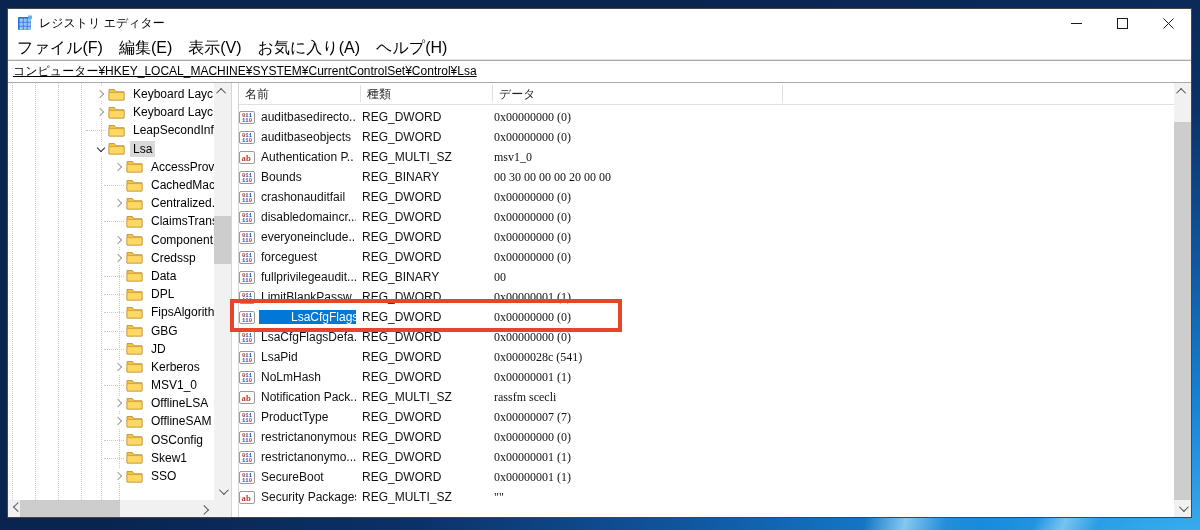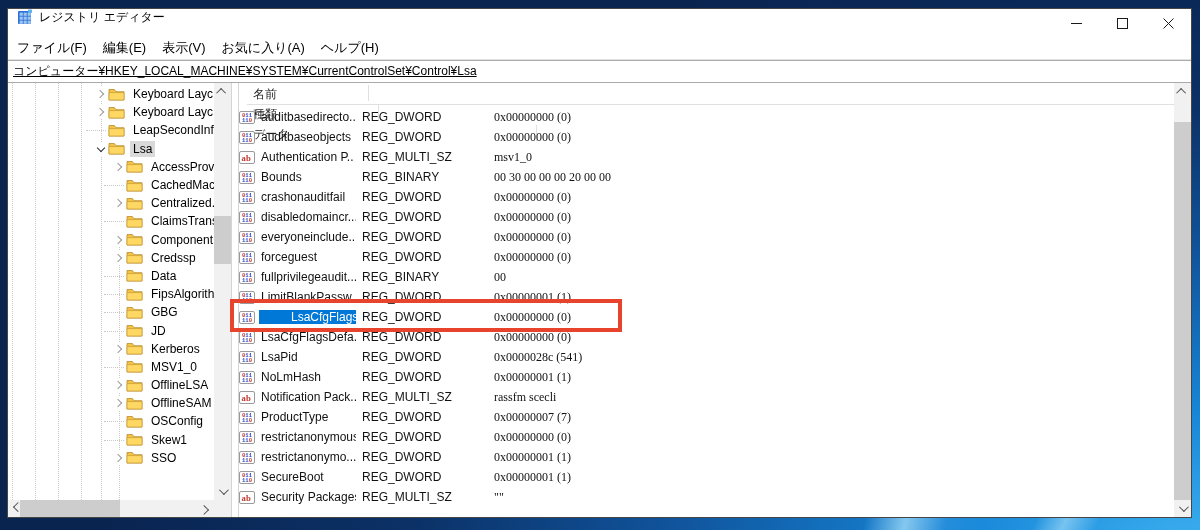--- a/index.html
+++ b/index.html
@@ -21,7 +21,7 @@
     background:#fff;border:1px solid #464646;box-sizing:border-box;
     display:flex;flex-direction:column;}
 
-  .titlebar{height:28px;flex:none;display:flex;align-items:flex-start;background:#fff;}
+  .titlebar{height:28px;flex:none;display:flex;align-items:center;background:#fff;}
   .app-icon{width:16px;height:16px;margin:0 6px 0 9px;flex:none;}
   .title{font-size:12px;color:#000;white-space:nowrap;}
   .win-controls{margin-left:auto;display:flex;height:100%;}

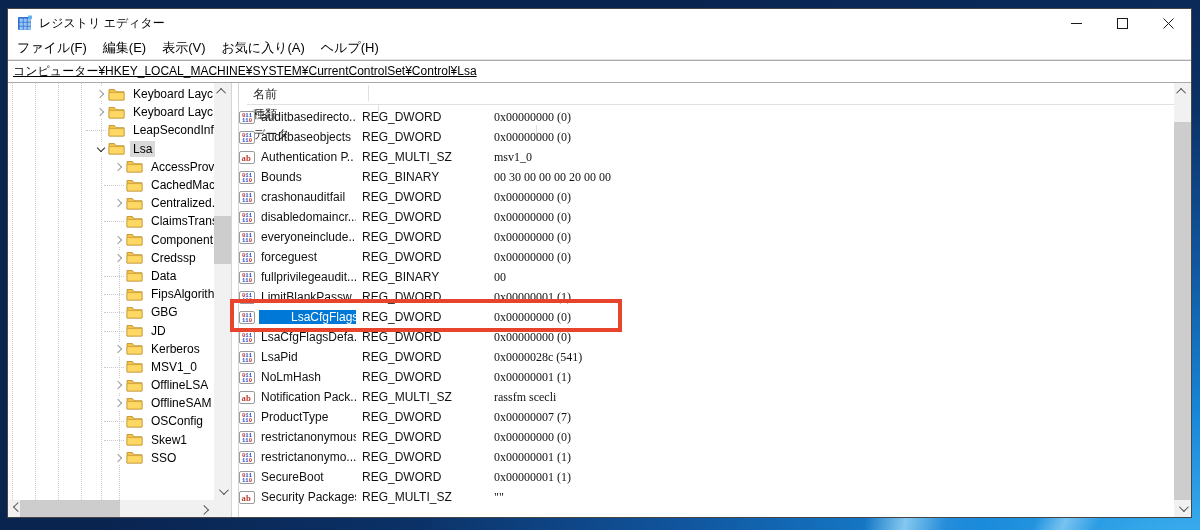--- a/index.html
+++ b/index.html
@@ -29,7 +29,7 @@
   .glyph-min{width:11px;border-top:1px solid #1a1a1a;display:block;}
   .glyph-max{width:9px;height:9px;border:1px solid #1a1a1a;display:block;}
 
-  .menubar{height:22px;flex:none;display:flex;align-items:center;font-size:13px;
+  .menubar{height:22px;flex:none;display:flex;align-items:center;font-size:16px;
     color:#000;padding-left:1px;background:#fff;}
   .menu-item{padding:2px 8px;white-space:nowrap;}
 

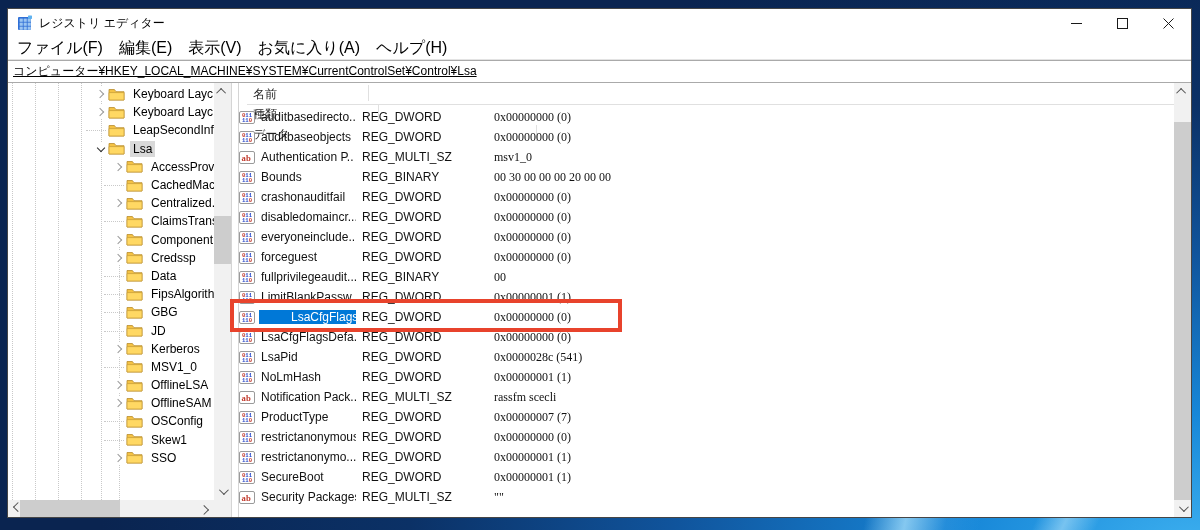--- a/index.html
+++ b/index.html
@@ -79,8 +79,8 @@
 
   
   .list-pane{flex:1;position:relative;overflow:hidden;background:#fff;}
-  .list-header{position:absolute;left:8px;top:0;right:17px;height:21px;display:flex;
-    border-bottom:1px solid #e0e0e0;font-size:12px;color:#1f1f1f;flex-direction:column;}
+  .list-header{position:absolute;left:0;top:0;right:17px;height:21px;display:flex;
+    border-bottom:1px solid #e0e0e0;font-size:12px;color:#1f1f1f;}
   .hcell{box-sizing:border-box;padding:3px 0 0 6px;position:relative;}
   .hcell::after{content:"";position:absolute;right:0;top:2px;bottom:2px;border-right:1px solid #e0e0e0;}
   .hc-name{width:122px;} .hc-type{width:132px;} .hc-data{width:290px;}

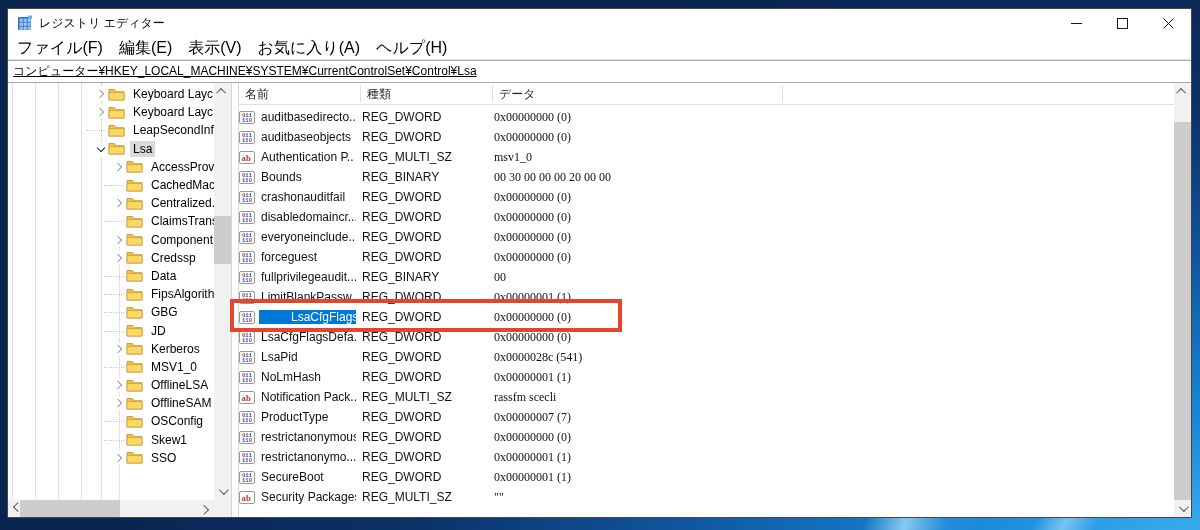--- a/index.html
+++ b/index.html
@@ -273,6 +273,14 @@
                   <path d="M1 1.5 h5.4 l1.6 2.2 H16 v8.3 H1 z" fill="#f4c244" stroke="#b98d2f" stroke-width="0.8"></path>
                   <path d="M1 4.6 h15 v7.4 H1 z" fill="#ffd863" stroke="#c9a03a" stroke-width="0.8"></path>
                 </svg></span>
+              <span class="tree-label">DPL</span>
+            </div>
+            <div class="tree-row lvl1">
+              <span class="expander leaf"></span>
+              <span class="folder-icon"><svg width="17" height="13" viewBox="0 0 17 13">
+                  <path d="M1 1.5 h5.4 l1.6 2.2 H16 v8.3 H1 z" fill="#f4c244" stroke="#b98d2f" stroke-width="0.8"></path>
+                  <path d="M1 4.6 h15 v7.4 H1 z" fill="#ffd863" stroke="#c9a03a" stroke-width="0.8"></path>
+                </svg></span>
               <span class="tree-label">FipsAlgorith</span>
             </div>
             <div class="tree-row lvl1">

